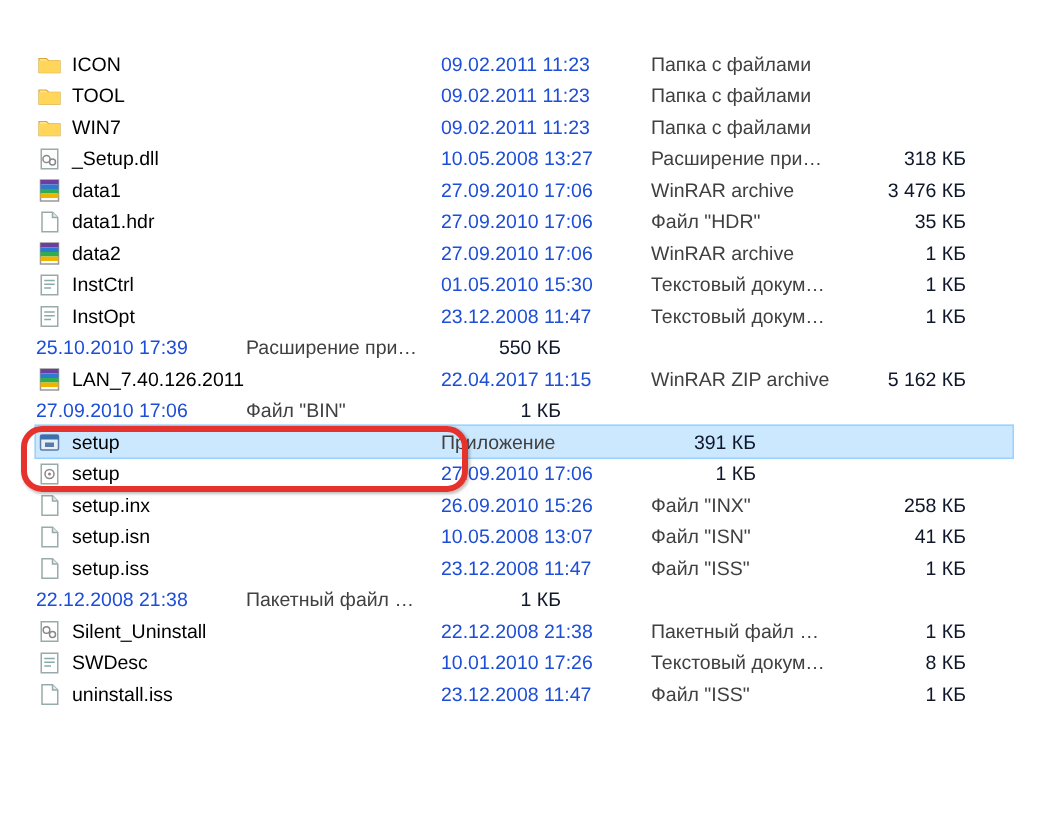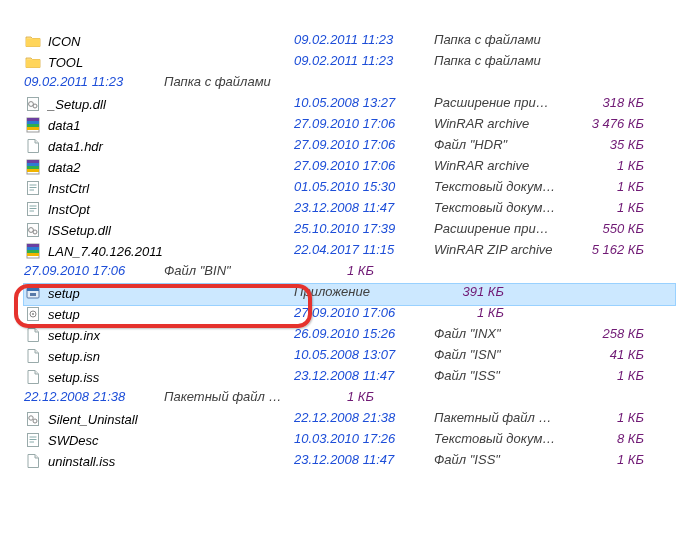--- a/index.html
+++ b/index.html
@@ -18,11 +18,10 @@
   }
   .row {
     display: flex;
-    align-items: flex-start;
+    align-items: center;
     height: 21px;
     white-space: nowrap;
     position: relative;
-    font-style: italic;
   }
   .row.selected {
     background: #cce8ff;

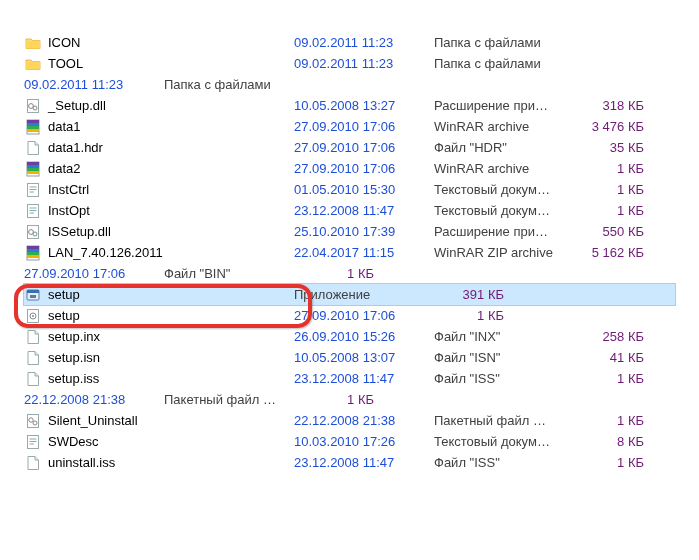--- a/index.html
+++ b/index.html
@@ -108,6 +108,15 @@
       <div class="col-size"></div>
     </div>
     <div class="row">
+      <div class="col-name">
+        <span class="icon">
+          <svg width="16" height="16" viewBox="0 0 16 16">
+            <path fill="#ffe290" stroke="#d9a93c" stroke-width="0.8" d="M1 4h5l1.5 1.5H15V13.5H1z"></path>
+            <path fill="#ffd55a" d="M1 5.5h14V13.5H1z"></path>
+          </svg>
+        </span>
+        <span>WIN7</span>
+      </div>
       <div class="col-date">09.02.2011 11:23</div>
       <div class="col-type">Папка с файлами</div>
       <div class="col-size"></div>

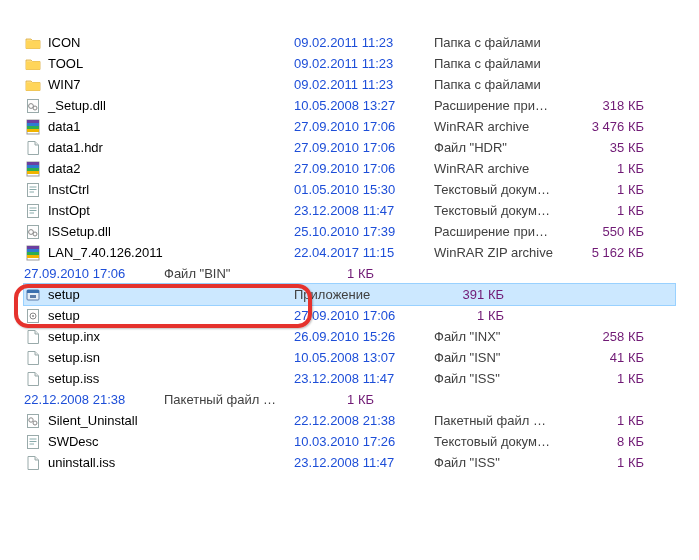--- a/index.html
+++ b/index.html
@@ -58,7 +58,7 @@
   .col-size {
     flex: 0 0 70px;
     text-align: right;
-    color: #701a75;
+    color: #0f172a;
   }
   .highlight-ring {
     position: absolute;

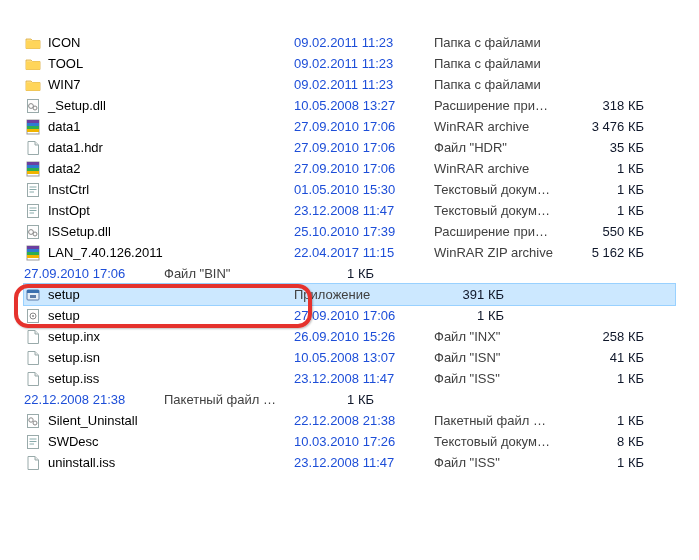--- a/index.html
+++ b/index.html
@@ -217,16 +217,6 @@
       <div class="col-size">1 КБ</div>
     </div>
     <div class="row">
-      <div class="col-name">
-        <span class="icon">
-          <svg width="16" height="16" viewBox="0 0 16 16">
-            <rect x="2.5" y="1.5" width="11" height="13" fill="#fdfdfd" stroke="#9aa"></rect>
-            <circle cx="6" cy="8" r="2.4" fill="none" stroke="#888" stroke-width="1"></circle>
-            <circle cx="10" cy="10" r="2" fill="none" stroke="#888" stroke-width="1"></circle>
-          </svg>
-        </span>
-        <span>ISSetup.dll</span>
-      </div>
       <div class="col-date">25.10.2010 17:39</div>
       <div class="col-type">Расширение при…</div>
       <div class="col-size">550 КБ</div>

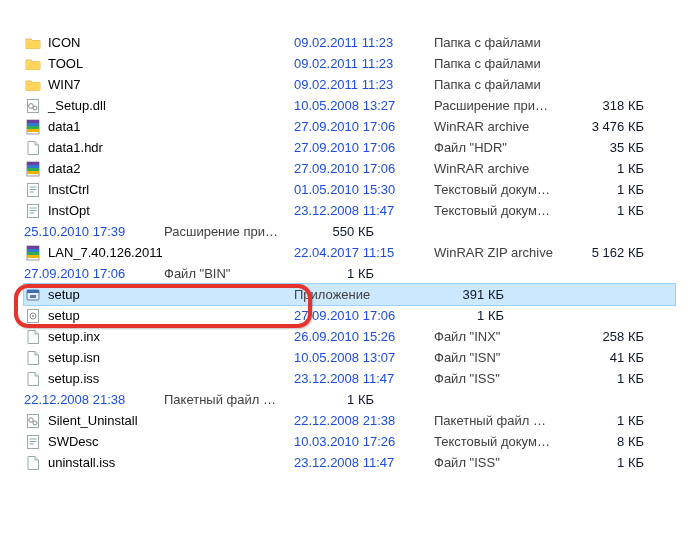--- a/index.html
+++ b/index.html
@@ -345,7 +345,7 @@
         </span>
         <span>SWDesc</span>
       </div>
-      <div class="col-date">10.03.2010 17:26</div>
+      <div class="col-date">10.01.2010 17:26</div>
       <div class="col-type">Текстовый докум…</div>
       <div class="col-size">8 КБ</div>
     </div>

